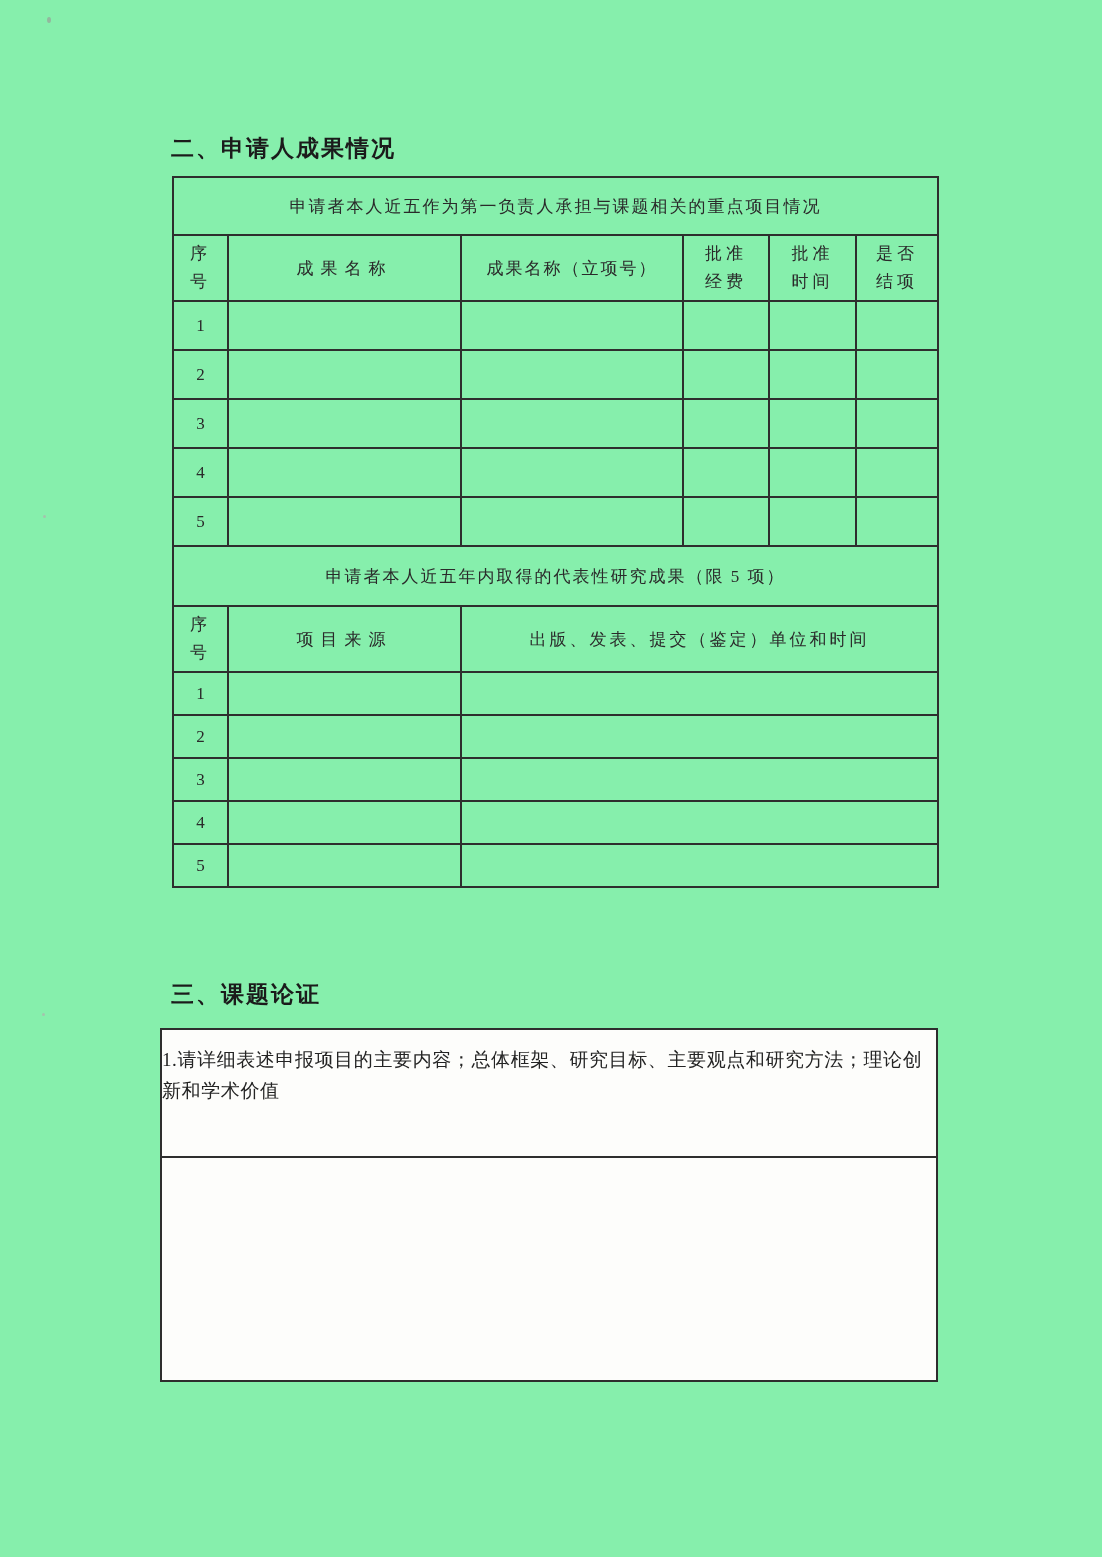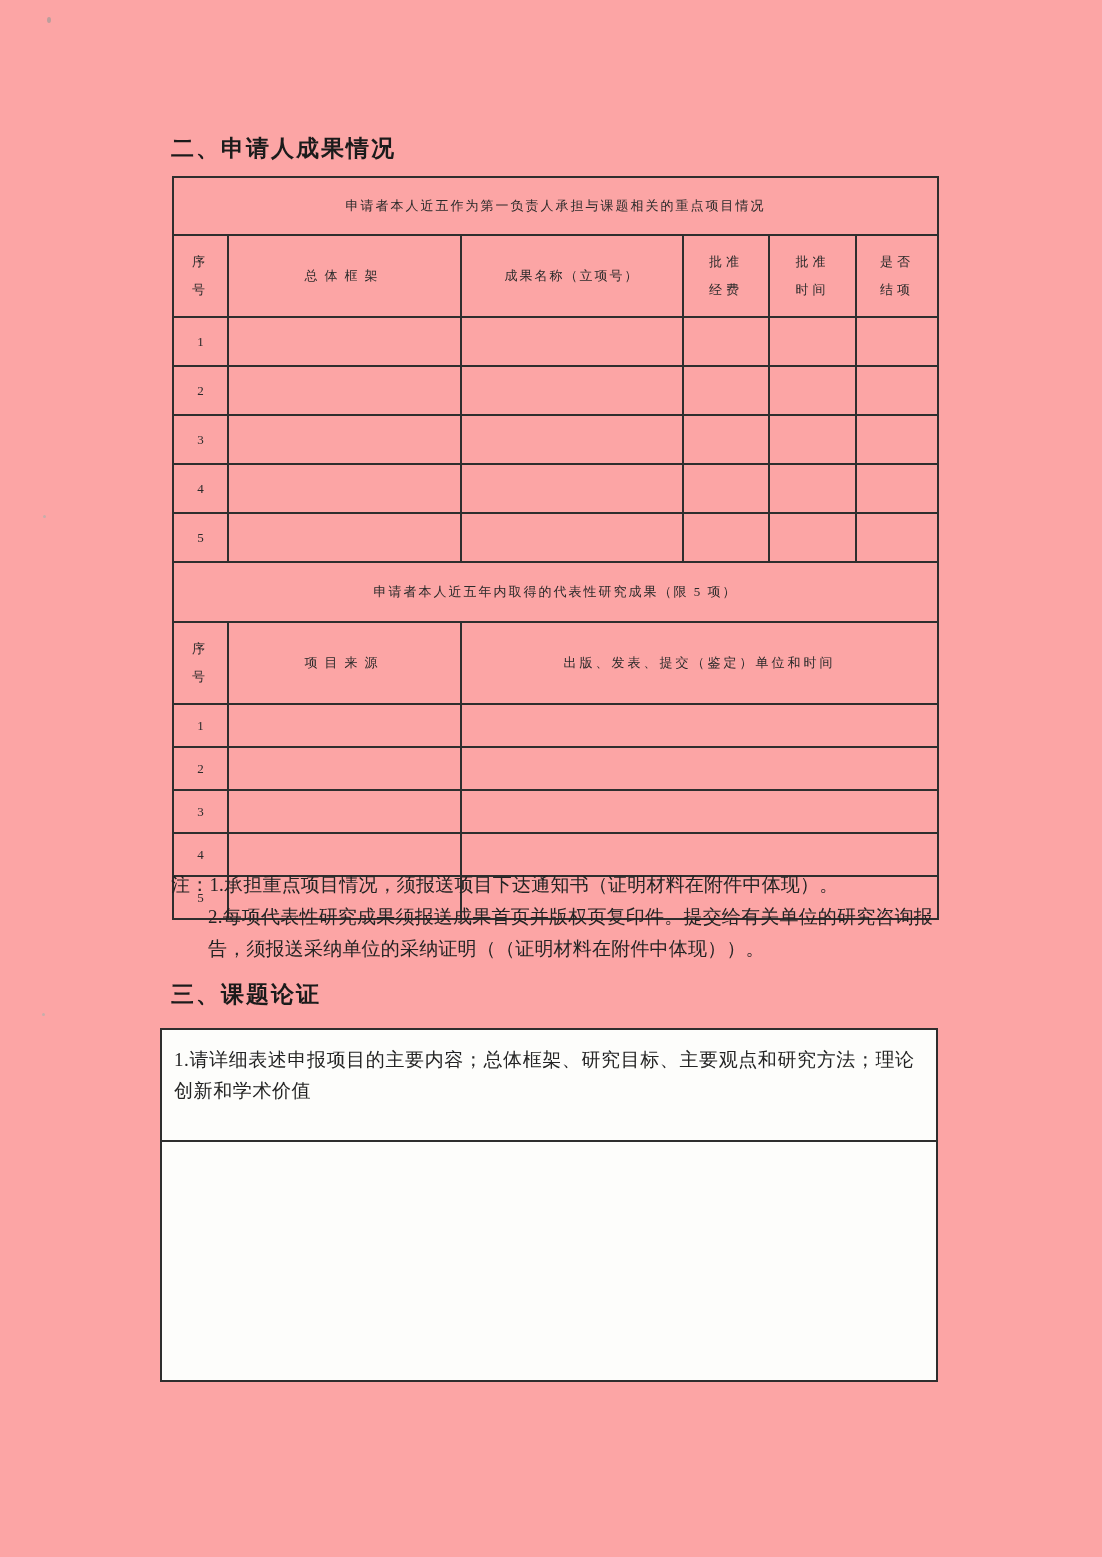--- a/index.html
+++ b/index.html
@@ -8,7 +8,7 @@
   .page {
     position:relative;
     width:1102px; height:1557px;
-    background:#fca5a5;
+    background:#86efac;
     overflow:hidden;
     color:#262626;
   }

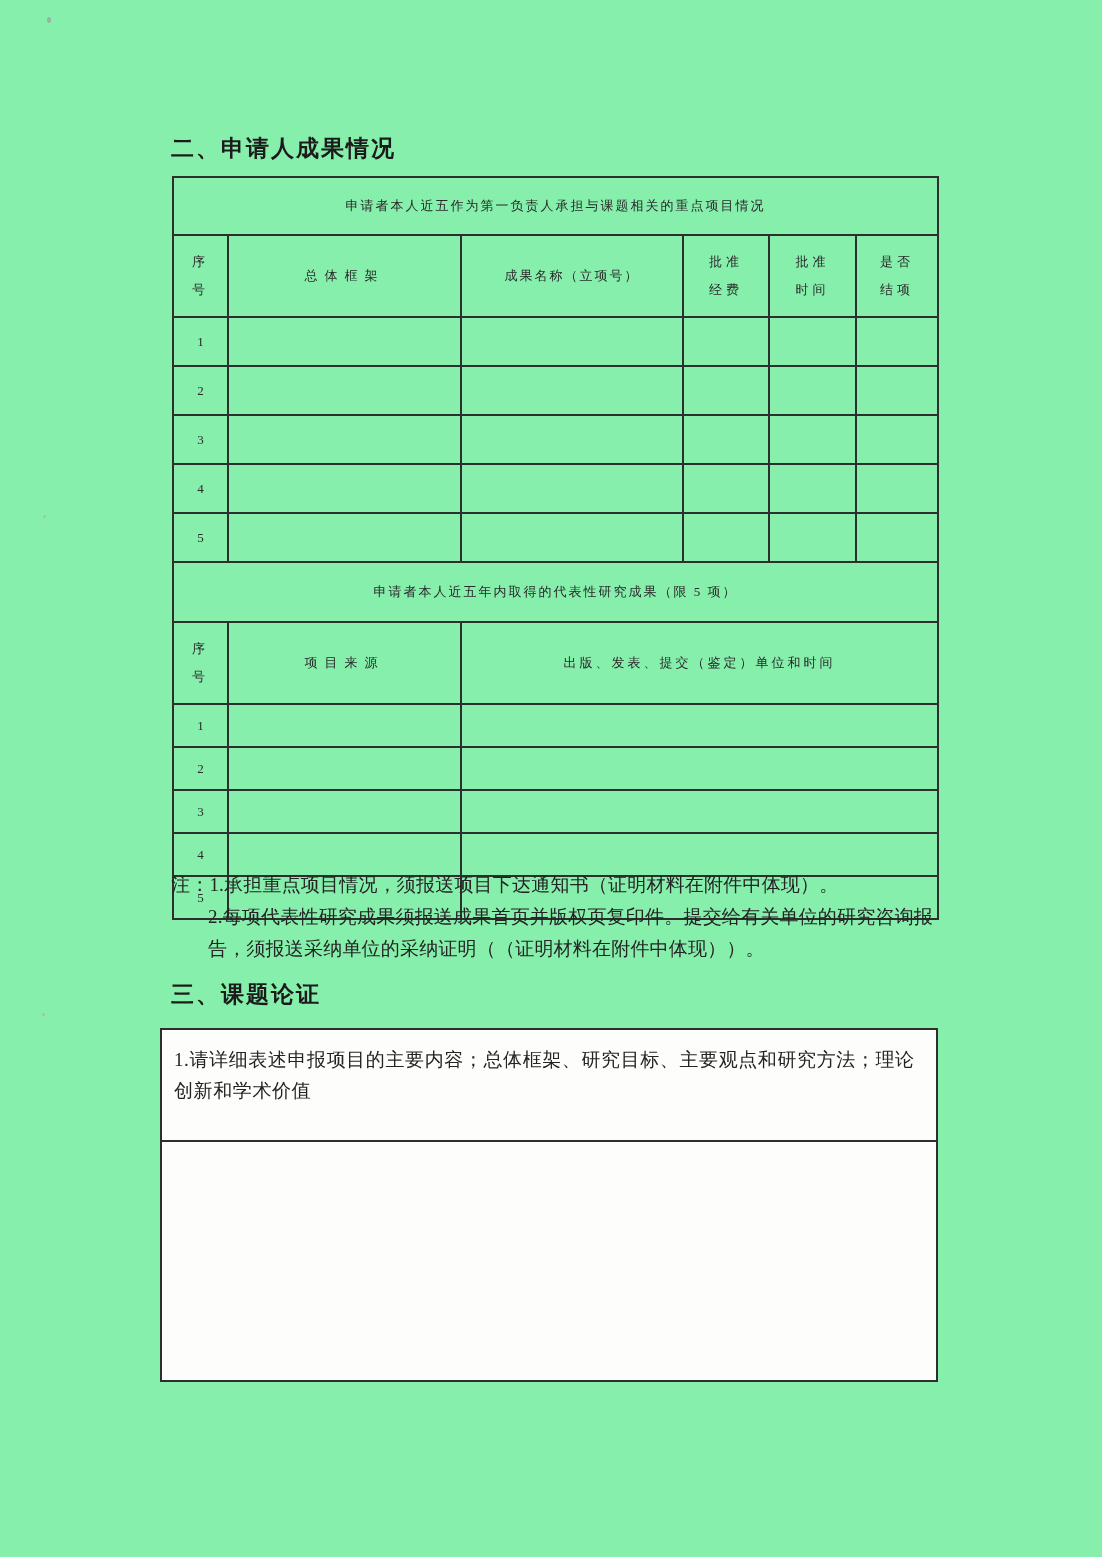--- a/index.html
+++ b/index.html
@@ -34,9 +34,9 @@
     border:2px solid #2e2e2e;
     text-align:center;
     vertical-align:middle;
-    font-size:13px;
+    font-size:17px;
     color:#2a2a2a;
-    padding:12px;
+    padding:4px;
     overflow:hidden;
     margin-top:44px;
   }

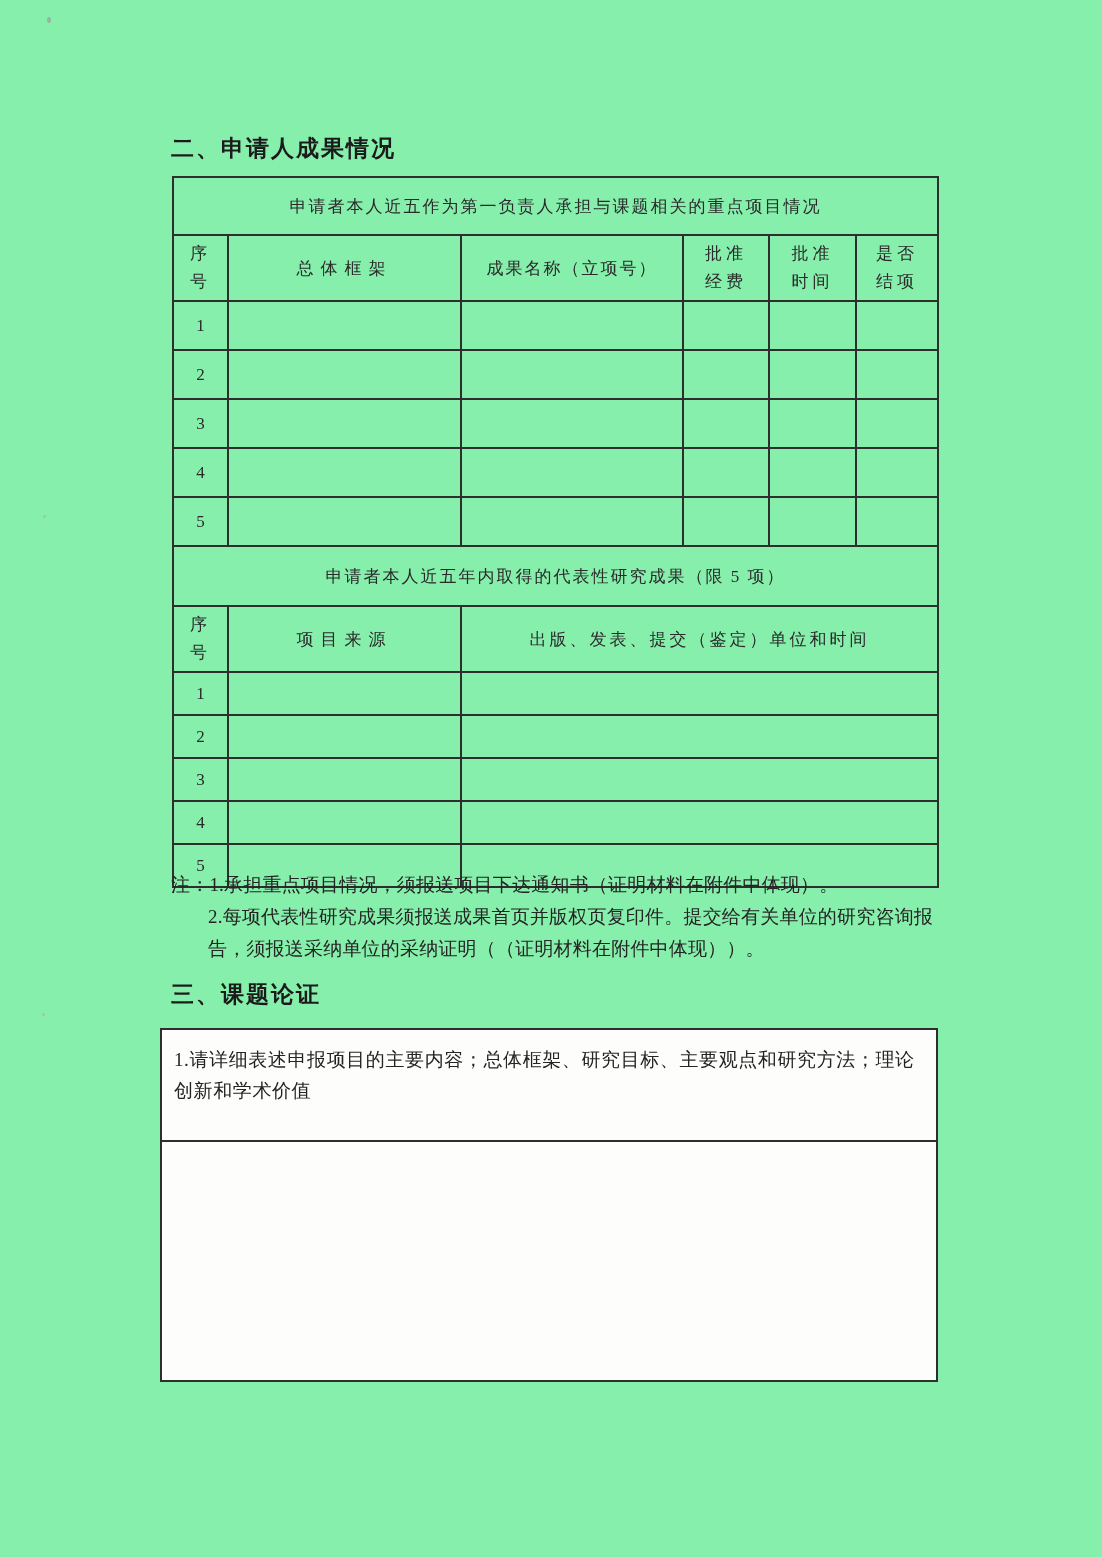--- a/index.html
+++ b/index.html
@@ -116,7 +116,7 @@
       <tr class="r-chdr1">
         <td class="two-line">序
 号</td>
-        <td class="sp-wide">总体框架</td>
+        <td class="sp-wide">成果名称</td>
         <td class="sp-sm">成果名称（立项号）</td>
         <td class="two-line">批准
 经费</td>

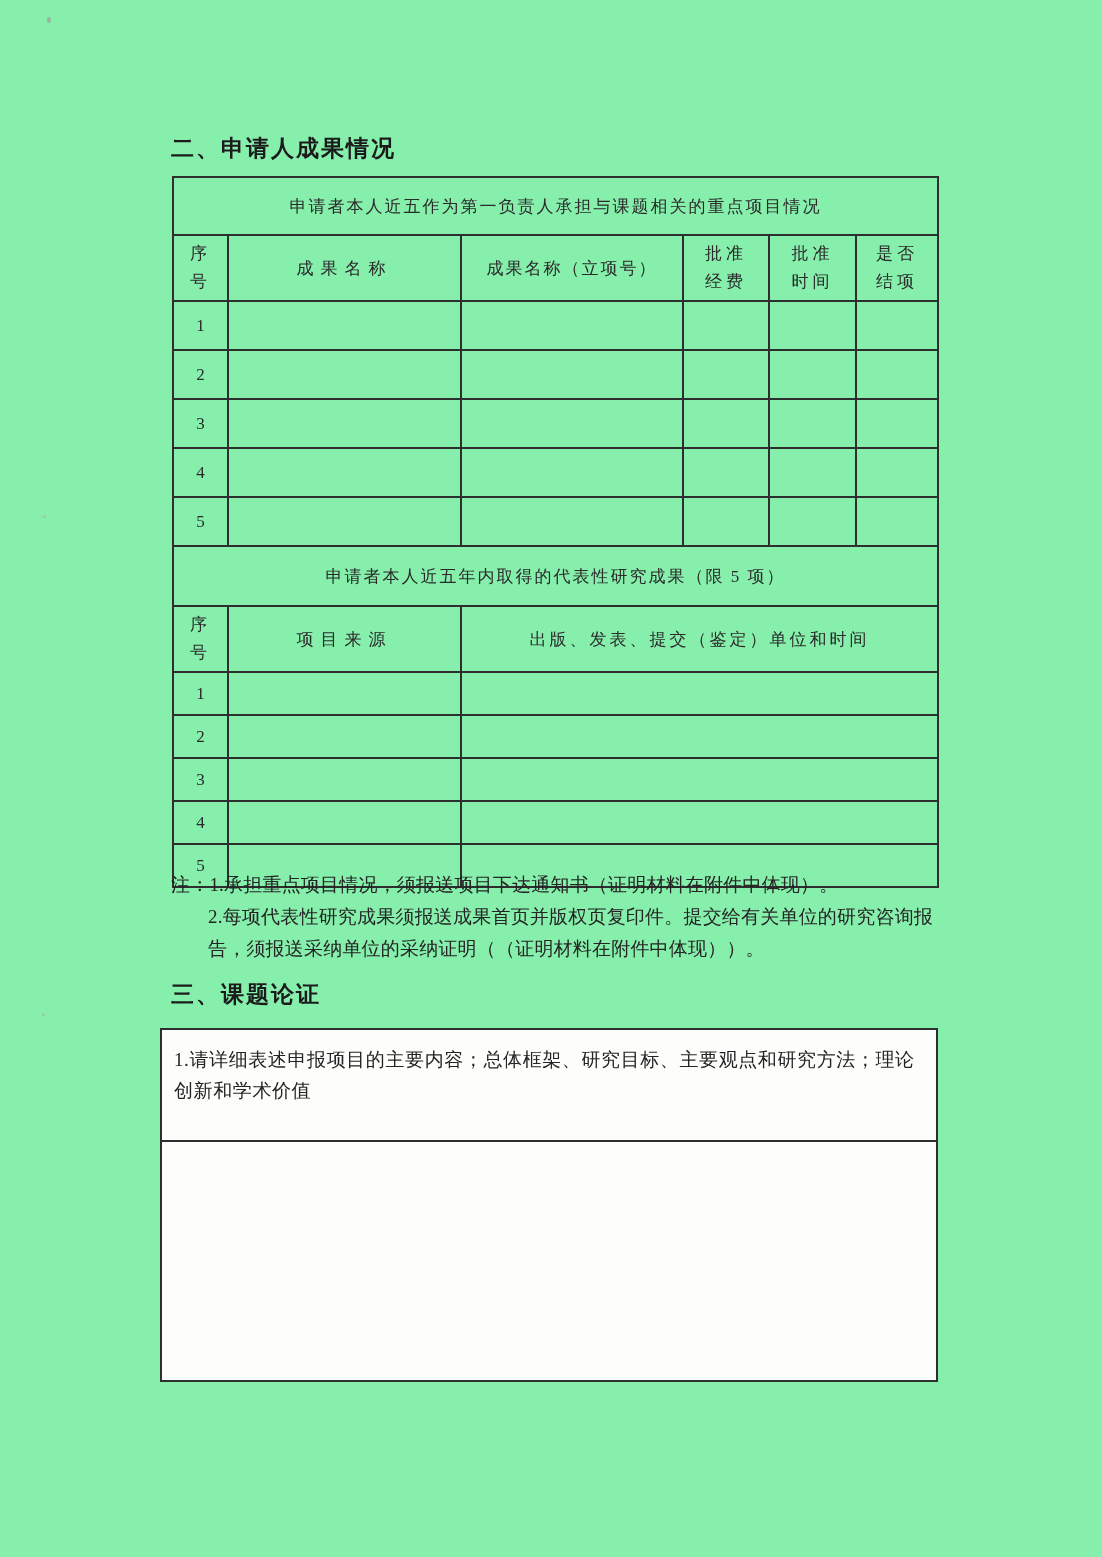--- a/index.html
+++ b/index.html
@@ -202,10 +202,6 @@
     </tbody>
   </table>
 
-  <div class="notes">
-    <div><span>注：</span><span>1.承担重点项目情况，须报送项目下达通知书（证明材料在附件中体现）。</span></div>
-    <div class="note-2">2.每项代表性研究成果须报送成果首页并版权页复印件。提交给有关单位的研究咨询报告，须报送采纳单位的采纳证明（（证明材料在附件中体现））。</div>
-  </div>
 
   <div class="heading heading-3">三、课题论证</div>
 

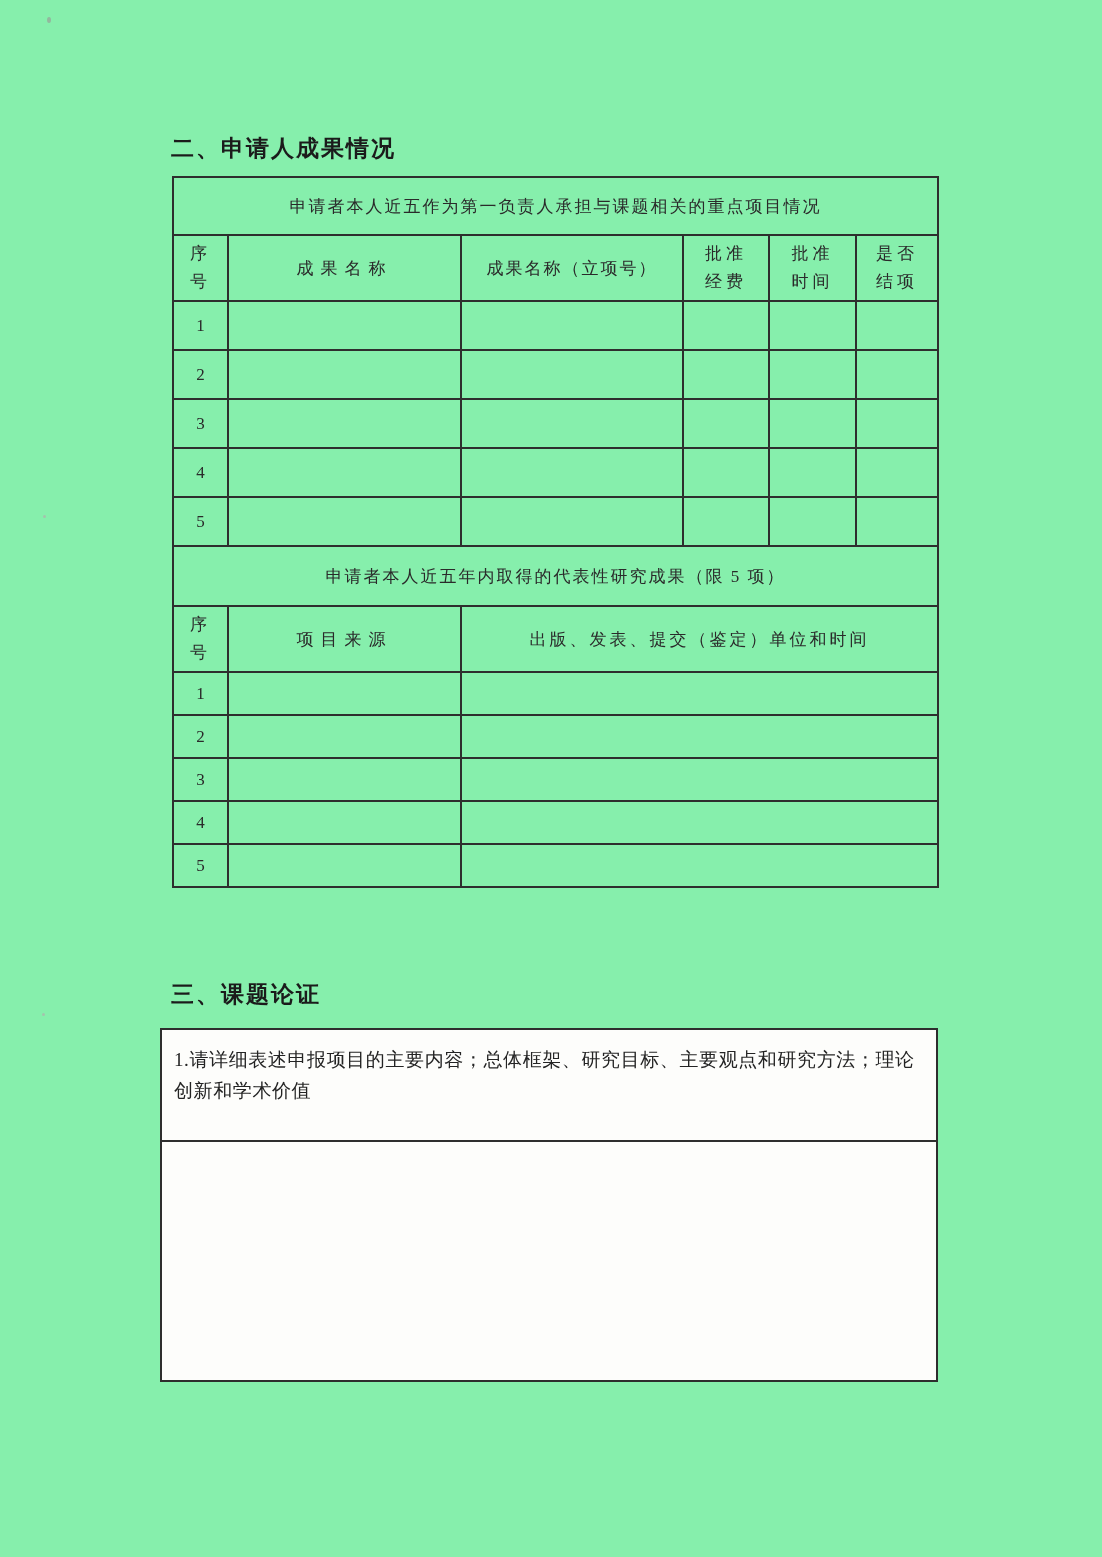--- a/index.html
+++ b/index.html
@@ -72,9 +72,9 @@
     background:#fdfdfb;
   }
   .argu-prompt {
-    height:112px;
+    height:128px;
     border-bottom:2px solid #2e2e2e;
-    padding:14px 12px 0 12px;
+    padding:14px 12px 0 0;
     font-size:19px;
     line-height:31px;
     letter-spacing:0.6px;

